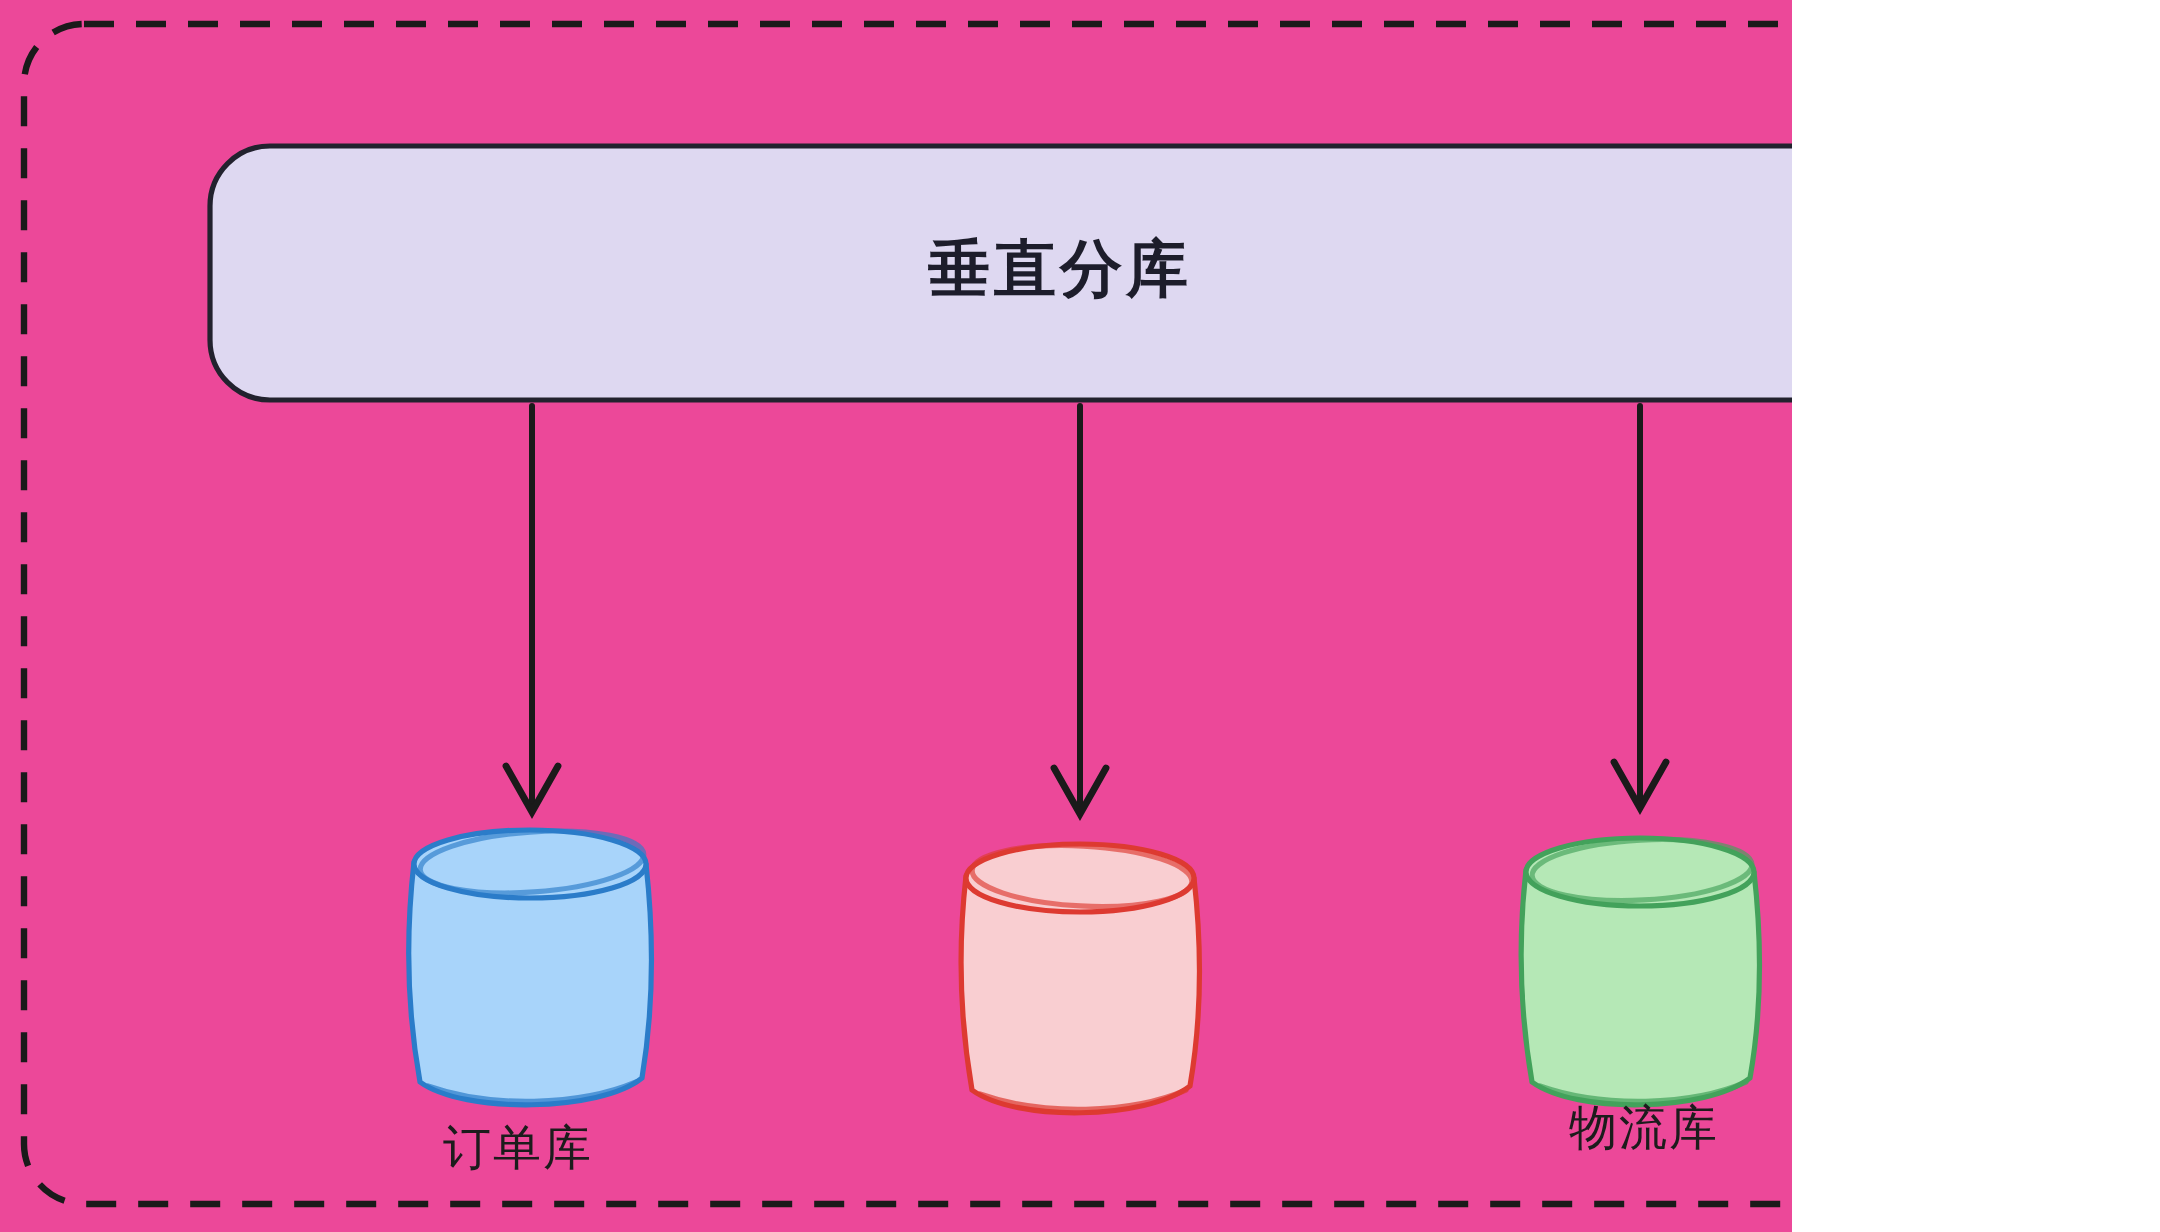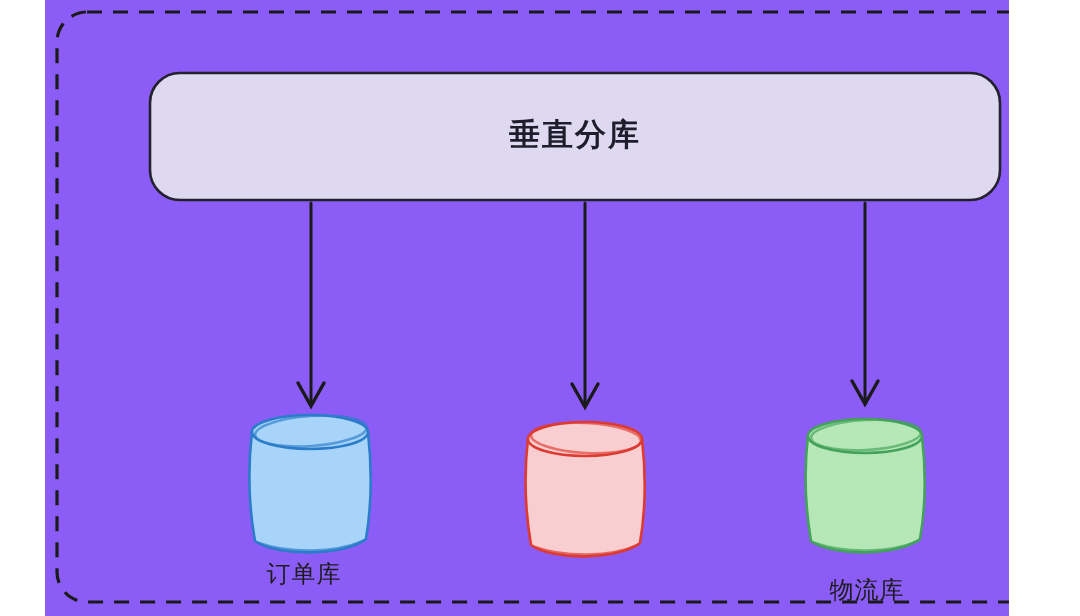--- a/index.html
+++ b/index.html
@@ -10,11 +10,10 @@
   }
   .canvas {
     position: relative;
-    width: 964px;
+    width: 896px;
     height: 616px;
-    background: #8b5cf6;
+    background: #ec4899;
     overflow: hidden;
-    margin-left: 45px;
   }
   .diagram-svg {
     position: absolute;

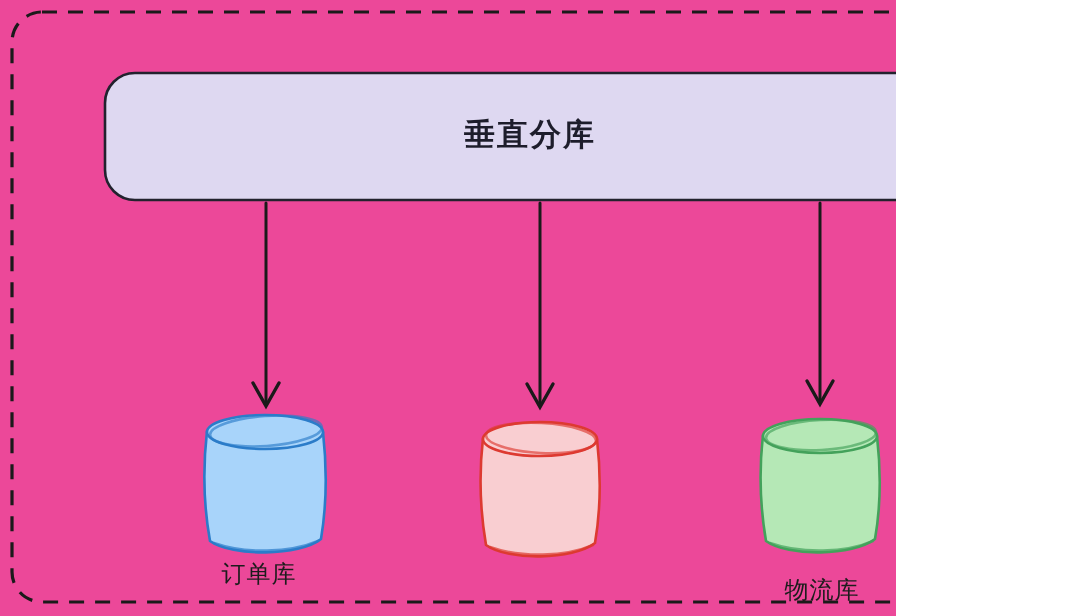--- a/index.html
+++ b/index.html
@@ -49,7 +49,7 @@
   }
   .db-label.order    { left: 159px; top: 558px; }
   .db-label.inventory{ left: 423px; top: 556px; }
-  .db-label.logistics{ left: 722px; top: 574px; }
+  .db-label.logistics{ left: 722px; top: 548px; }
 </style>
 </head>
 <body>

